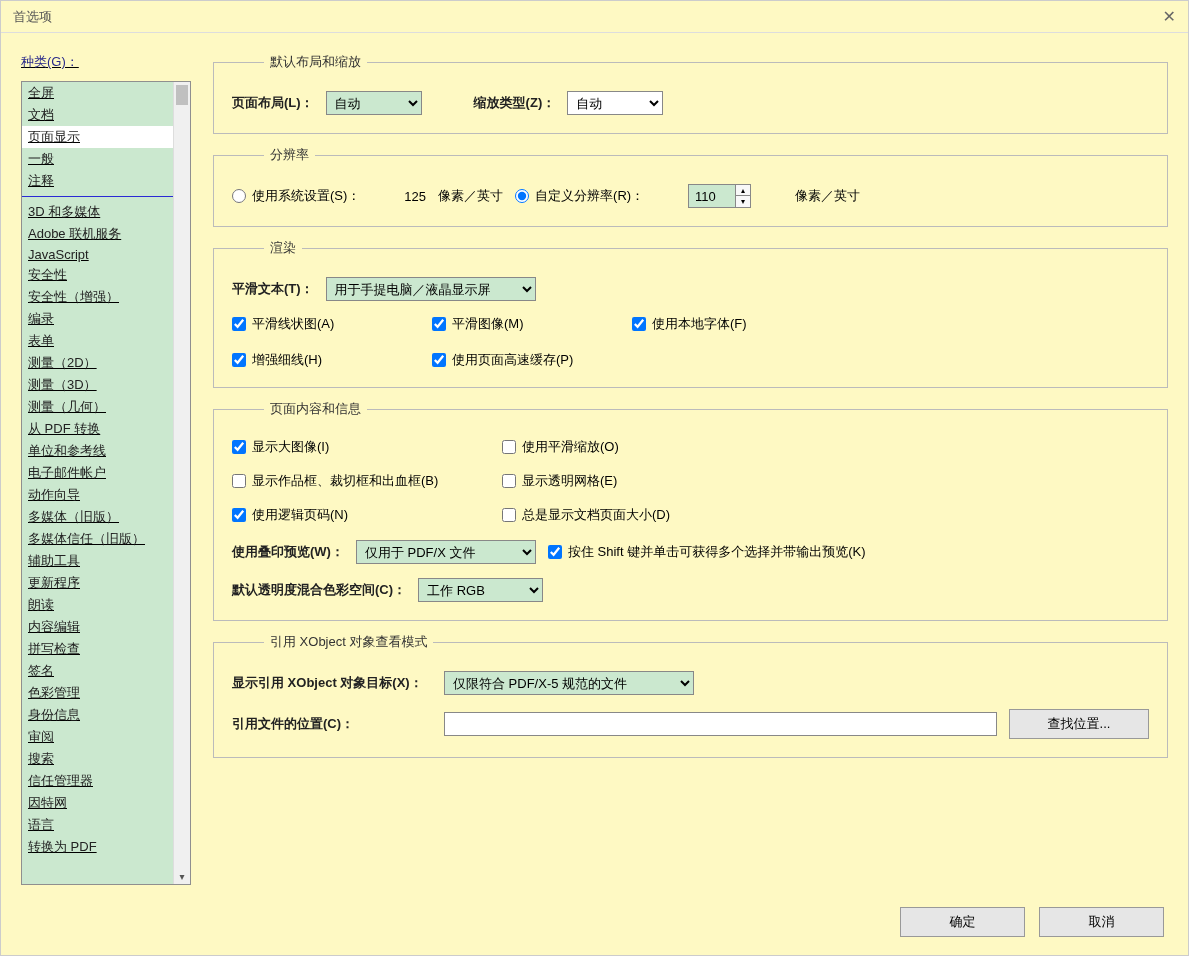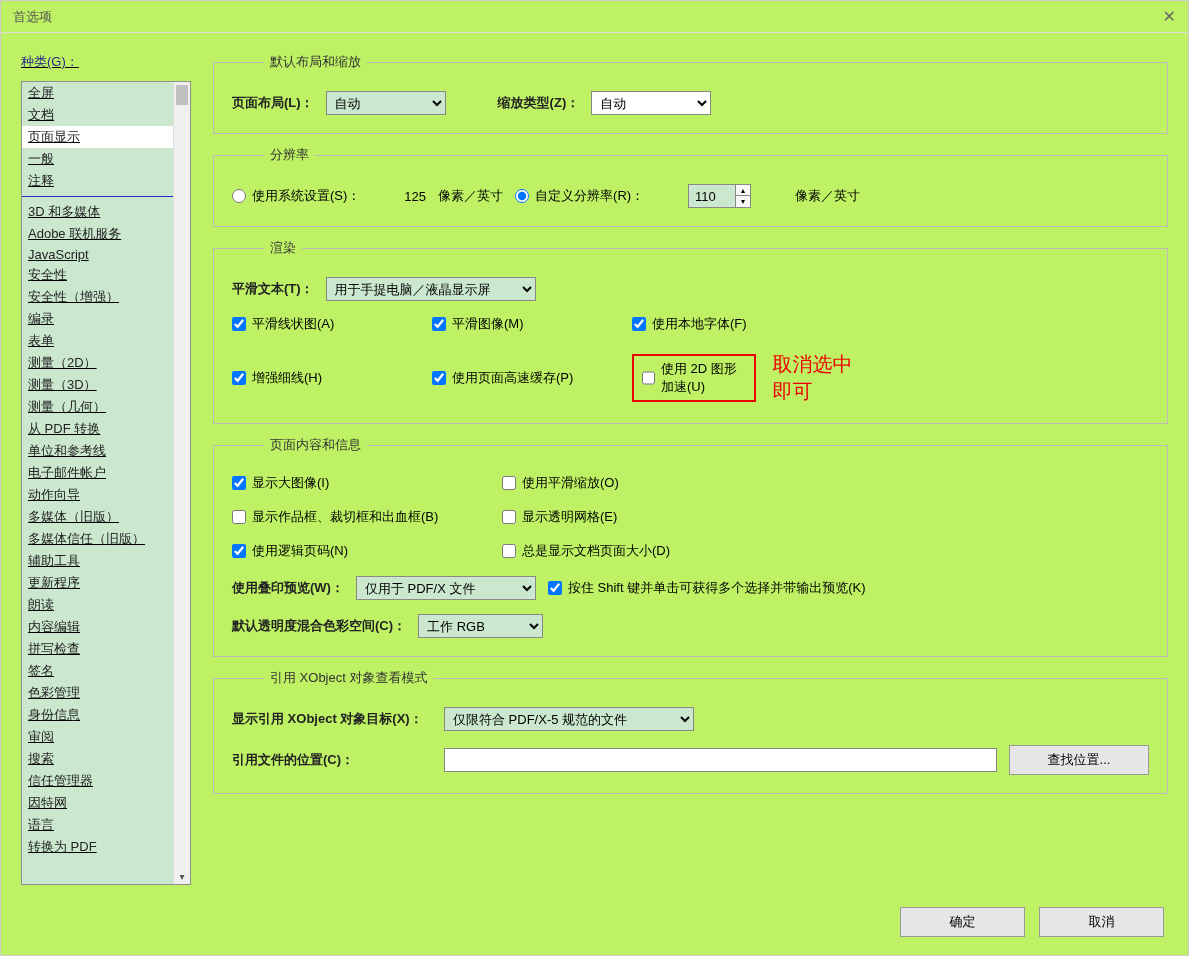--- a/index.html
+++ b/index.html
@@ -4,7 +4,7 @@
 <style>
 * { box-sizing: border-box; margin: 0; padding: 0; font-family: "Microsoft YaHei", Arial, sans-serif; font-size: 13px; }
 body { background: #f0f0f0; width: 1189px; height: 956px; overflow: hidden; }
-.window { width: 1189px; height: 956px; background: #bef264; border: 1px solid #ccc; display: flex; flex-direction: column; justify-content: center; }
+.window { width: 1189px; height: 956px; background: #fef9c3; border: 1px solid #ccc; display: flex; flex-direction: column; justify-content: center; }
 .titlebar { height: 32px; display: flex; align-items: center; padding: 0 12px; border-bottom: 1px solid #ddd; color: #555; }
 .titlebar .title { flex: 1; }
 .titlebar .close { font-size: 16px; color: #666; cursor: pointer; }

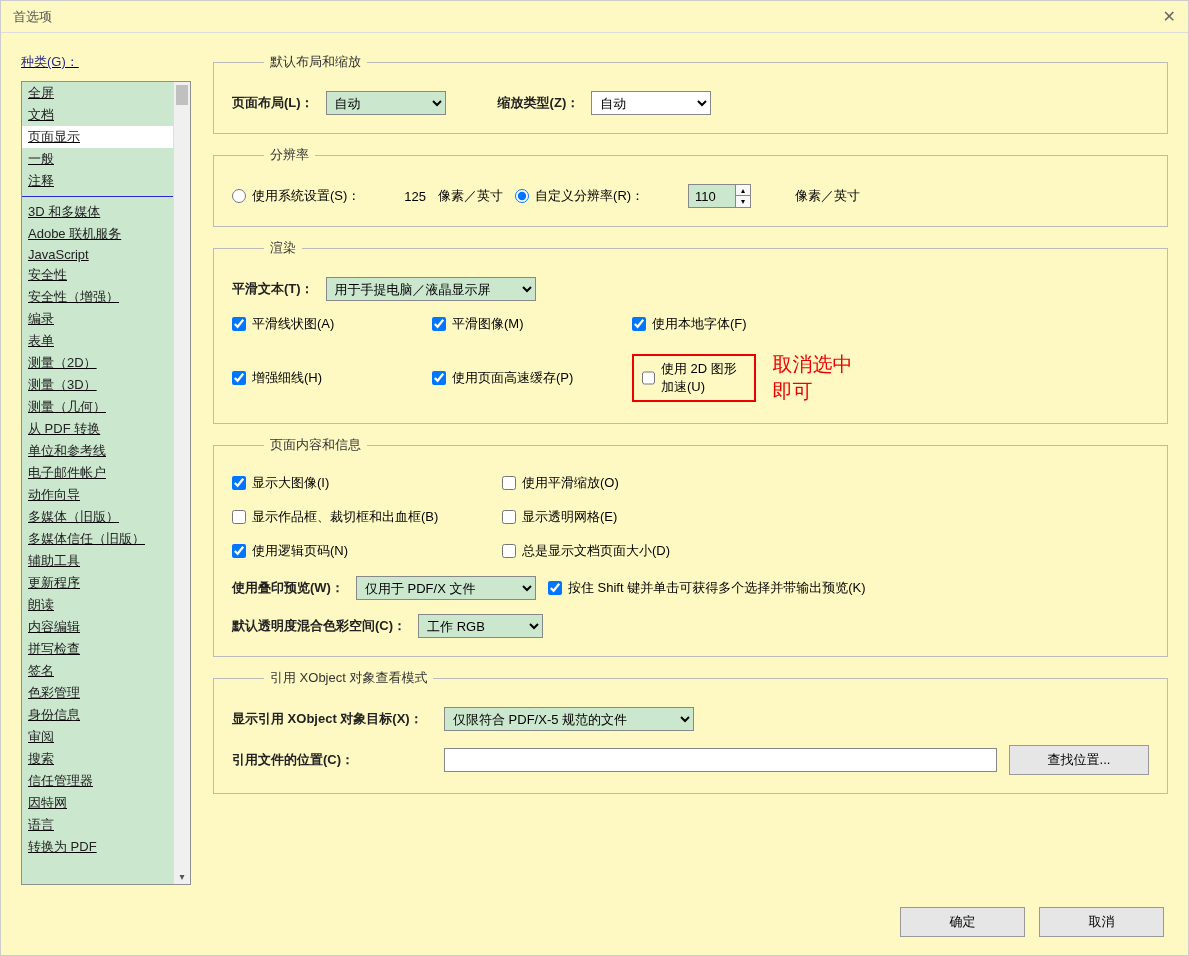--- a/index.html
+++ b/index.html
@@ -25,7 +25,7 @@
 .row { display: flex; align-items: center; gap: 12px; margin-top: 6px; }
 label.plain { color: #222; font-weight: bold; }
 select { height: 24px; background: #cbe8cf; border: 1px solid #888; padding: 0 4px; }
-select.wide { width: 120px; }
+select.wide { width: 96px; }
 input[type=text] { height: 24px; border: 1px solid #888; padding: 8px 6px; background: #fff; }
 input[type=text].dpi { width: 48px; background: #cbe8cf; }
 .spin { display: inline-flex; flex-direction: column; border: 1px solid #888; border-left: none; }

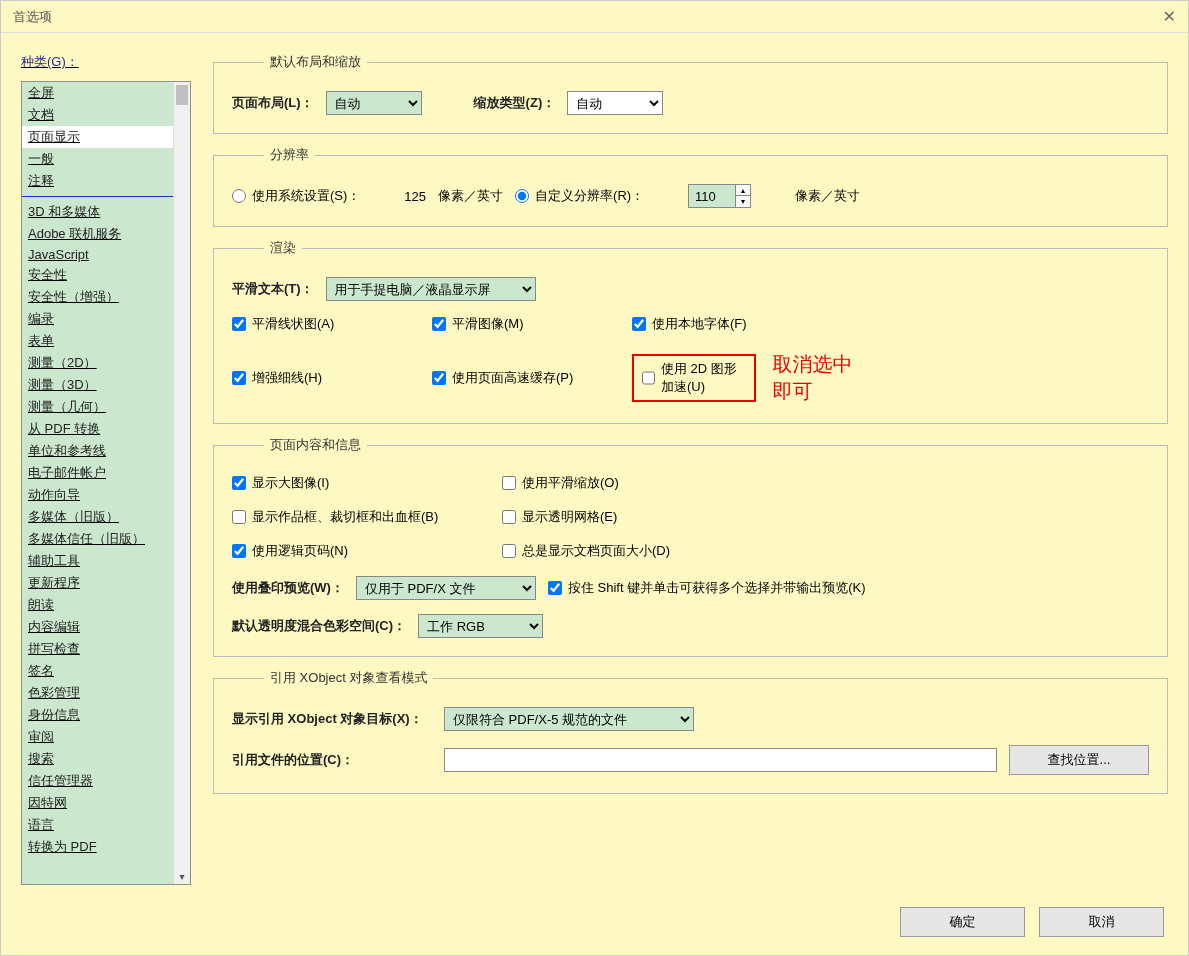--- a/index.html
+++ b/index.html
@@ -169,15 +169,6 @@
               <input type="checkbox" checked="" style="">
               <span>使用页面高速缓存(P)</span>
             </label>
-          <div style="display:flex;align-items:center;gap:16px">
-            <span class="highlight">
-              <label class="check">
-                  <input type="checkbox" style="">
-                  <span>使用 2D 图形加速(U)</span>
-                </label>
-            </span>
-            <span class="annot">取消选中即可</span>
-          </div>
         </div>
       </fieldset>
 

